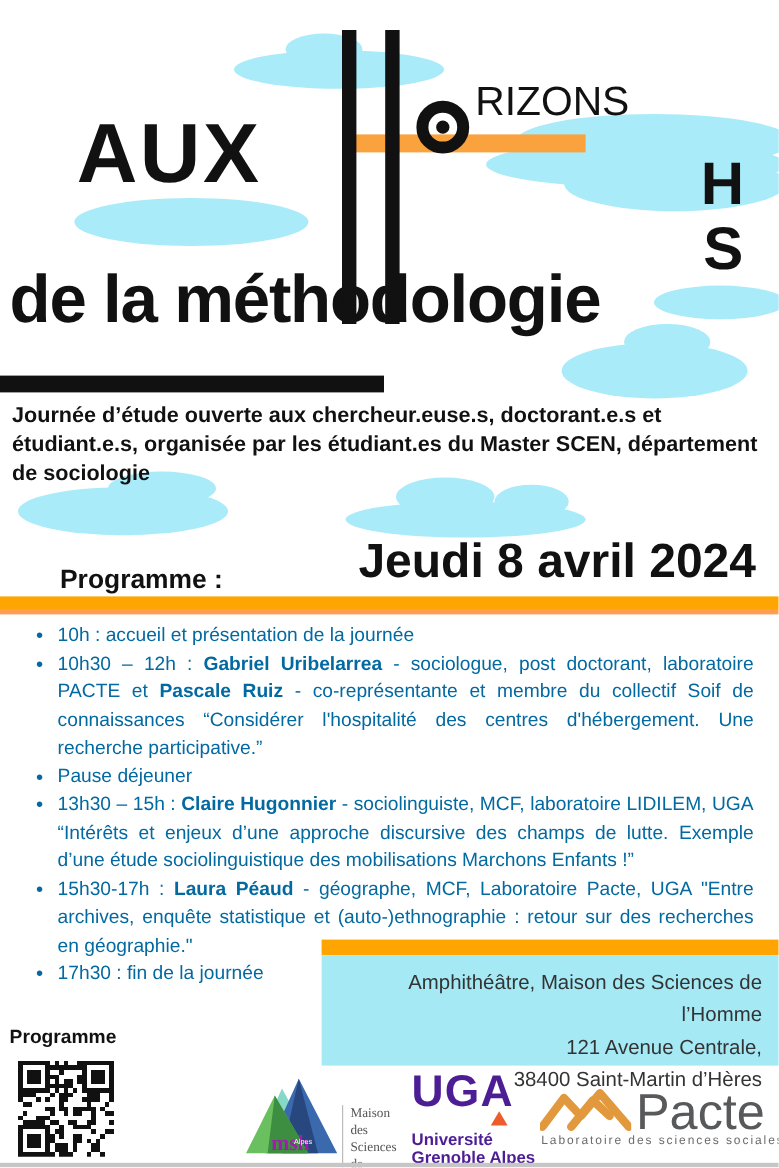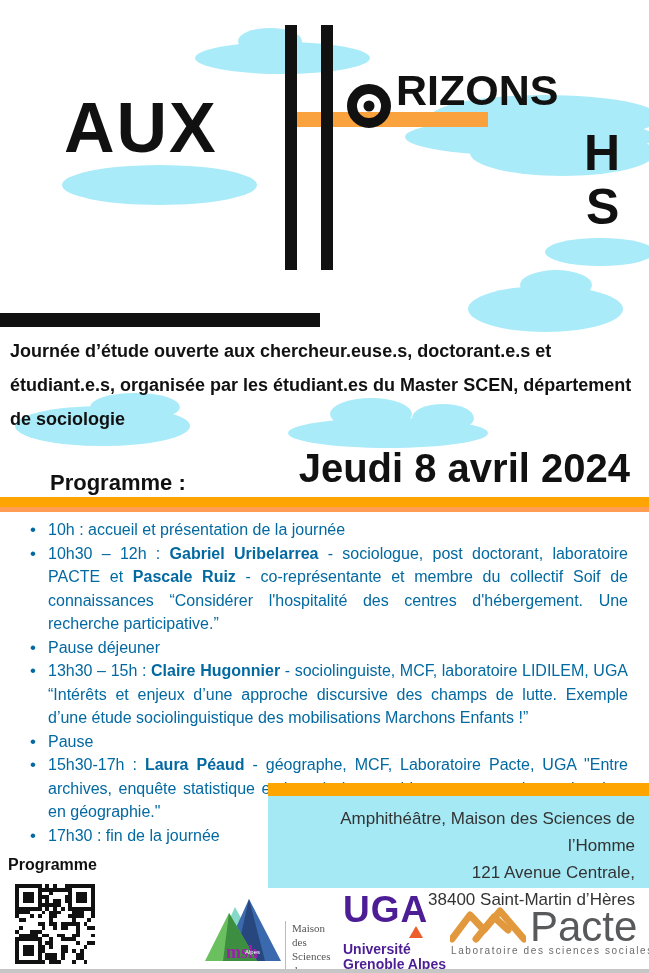--- a/index.html
+++ b/index.html
@@ -15,7 +15,7 @@
               border-radius:50%;z-index:3;}
   .o-bullseye::after{content:'';position:absolute;width:11px;height:11px;background:#111;border-radius:50%;
               top:50%;left:50%;transform:translate(-50%,-50%);}
-  .rizons{position:absolute;left:396px;top:66px;font-size:43px;font-weight:700;letter-spacing:0px;z-index:3;}
+  .rizons{position:absolute;left:396px;top:66px;font-size:34px;font-weight:400;letter-spacing:0px;z-index:3;}
   .shs-letter{position:absolute;font-size:50px;font-weight:800;z-index:3;}
   .subtitle{position:absolute;left:8px;top:216px;font-size:56px;font-weight:800;letter-spacing:-1px;z-index:3;}
   .blackbar{position:absolute;left:0;top:313px;width:320px;height:14px;background:#111;z-index:3;}

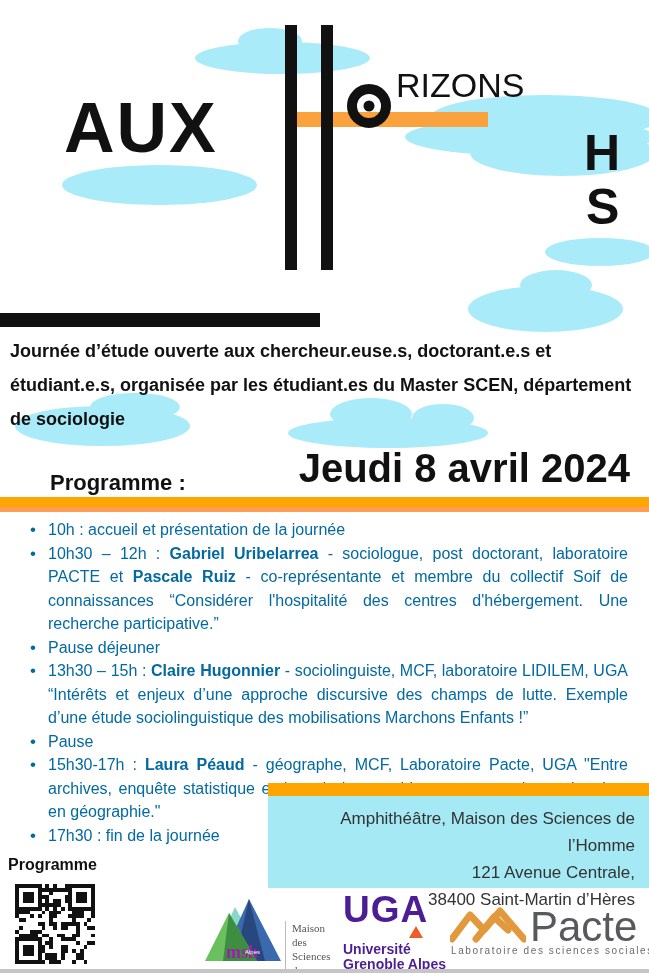--- a/index.html
+++ b/index.html
@@ -85,6 +85,7 @@
   <div class="rizons">RIZONS</div>
   <div class="shs-letter" style="left:584px;top:124px;">H</div>
   <div class="shs-letter" style="left:586px;top:178px;">S</div>
+  <div class="subtitle">de la méthodologie</div>
 
   <div class="blackbar"></div>
   <div class="intro">Journée d’étude ouverte aux chercheur.euse.s, doctorant.e.s et étudiant.e.s, organisée par les étudiant.es du Master SCEN, département de sociologie</div>

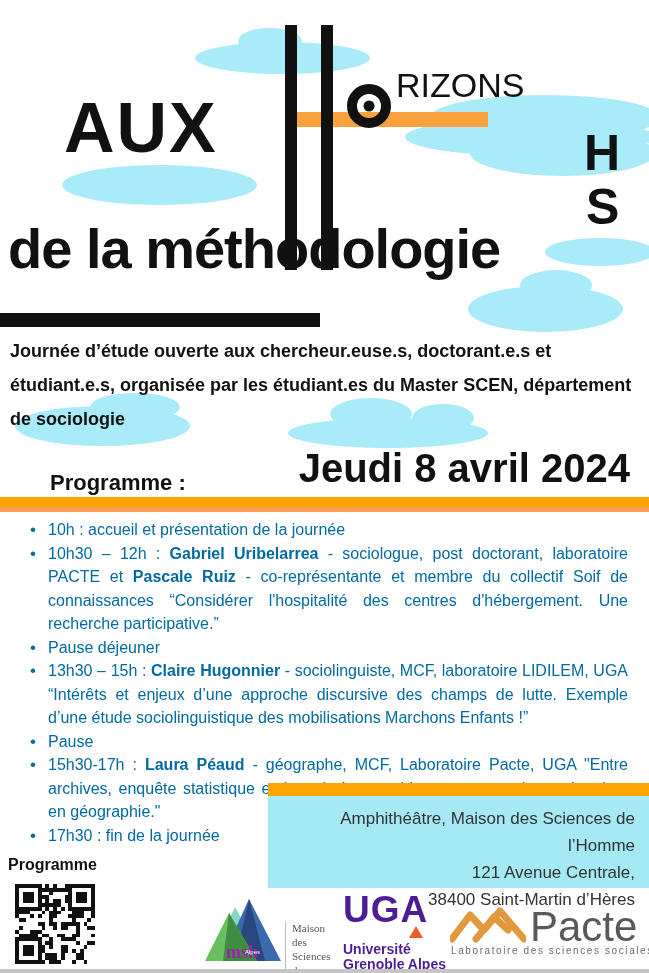--- a/index.html
+++ b/index.html
@@ -20,7 +20,7 @@
   .subtitle{position:absolute;left:8px;top:216px;font-size:56px;font-weight:800;letter-spacing:-1px;z-index:3;}
   .blackbar{position:absolute;left:0;top:313px;width:320px;height:14px;background:#111;z-index:3;}
   .intro{position:absolute;left:10px;top:334px;width:622px;font-size:18px;font-weight:700;
-         line-height:34px;z-index:3;}
+         line-height:24px;z-index:3;}
   .date{position:absolute;right:19px;top:446px;font-size:40px;font-weight:800;z-index:3;text-align:right;}
   .prog-head{position:absolute;left:22px;top:470px;font-size:22px;font-weight:800;z-index:3;margin-left:28px;}
   .orange-sep{position:absolute;left:0;top:497px;width:649px;height:15px;z-index:3;

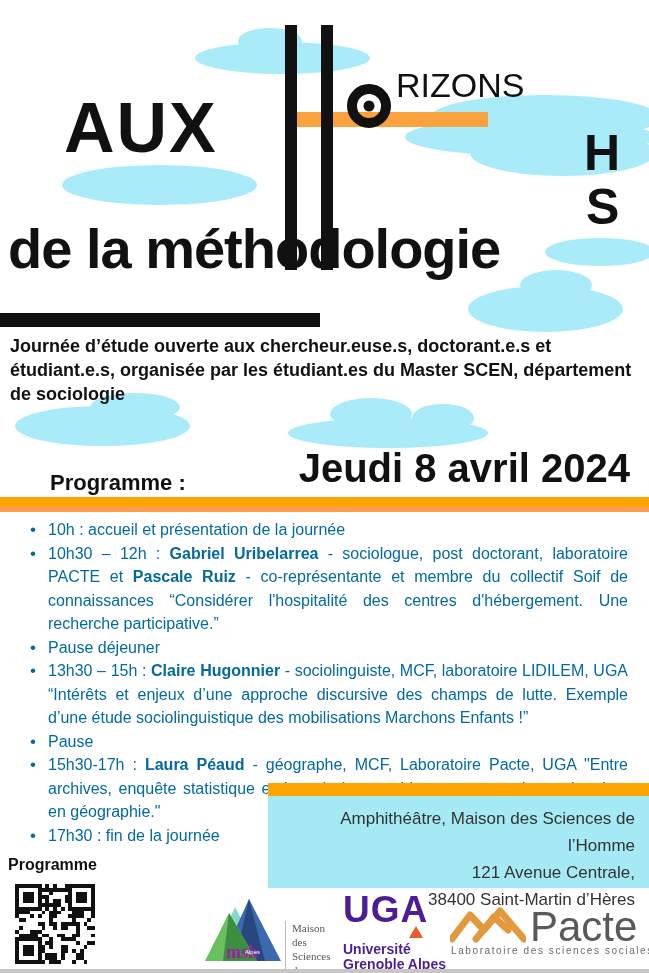--- a/index.html
+++ b/index.html
@@ -100,7 +100,6 @@
         <li class="justify"><span>10h30 – 12h : </span><span class="seg-bold">Gabriel Uribelarrea</span><span> - sociologue, post doctorant, laboratoire PACTE et </span><span class="seg-bold">Pascale Ruiz</span><span> - co-représentante et membre du collectif Soif de connaissances “Considérer l'hospitalité des centres d'hébergement. Une recherche participative.”</span></li>
         <li><span>Pause déjeuner</span></li>
         <li class="justify"><span>13h30 – 15h : </span><span class="seg-bold">Claire Hugonnier</span><span> - sociolinguiste, MCF, laboratoire LIDILEM, UGA “Intérêts et enjeux d’une approche discursive des champs de lutte. Exemple d’une étude sociolinguistique des mobilisations Marchons Enfants !”</span></li>
-        <li><span>Pause</span></li>
         <li class="justify"><span>15h30-17h : </span><span class="seg-bold">Laura Péaud</span><span> - géographe, MCF, Laboratoire Pacte, UGA "Entre archives, enquête statistique et (auto-)ethnographie : retour sur des recherches en géographie."</span></li>
         <li><span>17h30 : fin de la journée</span></li>
       </ul>

